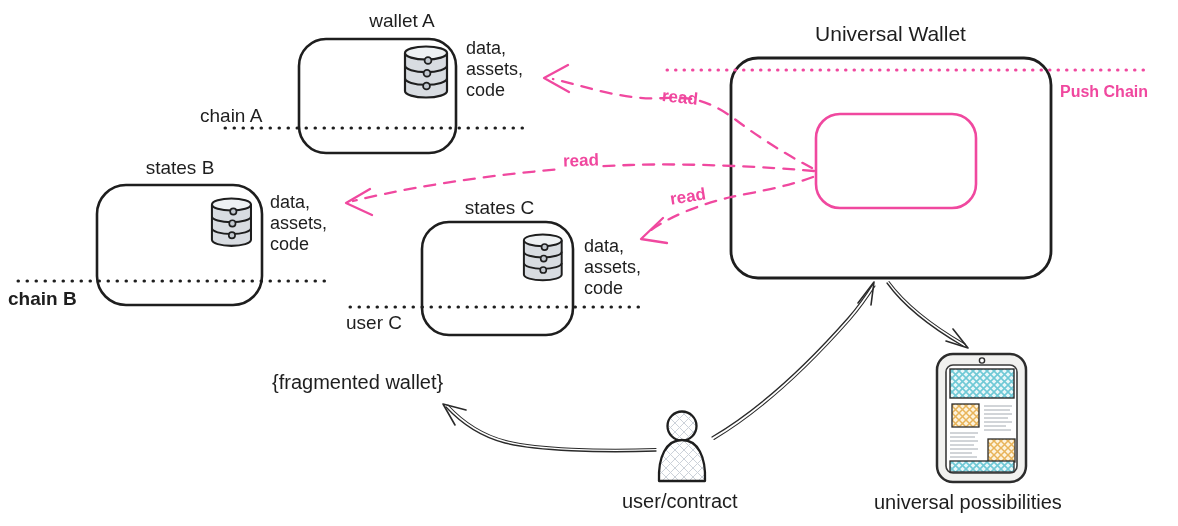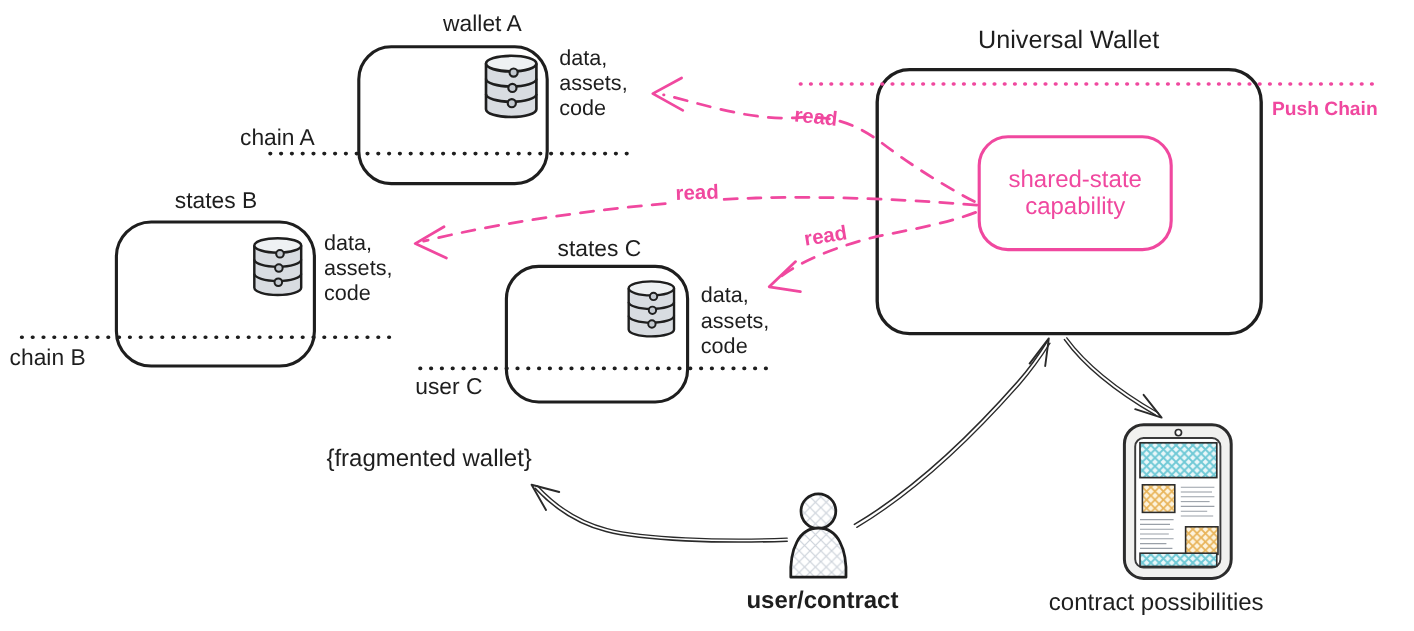--- a/index.html
+++ b/index.html
@@ -140,8 +140,6 @@
 
 <div class="label center" style="left:798px;top:22px;width:185px;font-size:21px;">Universal Wallet</div>
 <div class="label pink" style="left:1060px;top:83px;font-size:16px;font-weight:bold;">Push Chain</div>
-<div class="label pink center" style="left:816px;top:114px;width:160px;height:94px;display:flex;align-items:center;justify-content:center;font-size:20px;">shared-state
-capability</div>
 
 <div class="label pink read" style="left:662px;top:88px;transform:rotate(6deg);">read</div>
 <div class="label pink read" style="left:560px;top:151px;background:#ffffff;padding:0 3px;transform:rotate(-2deg);">read</div>

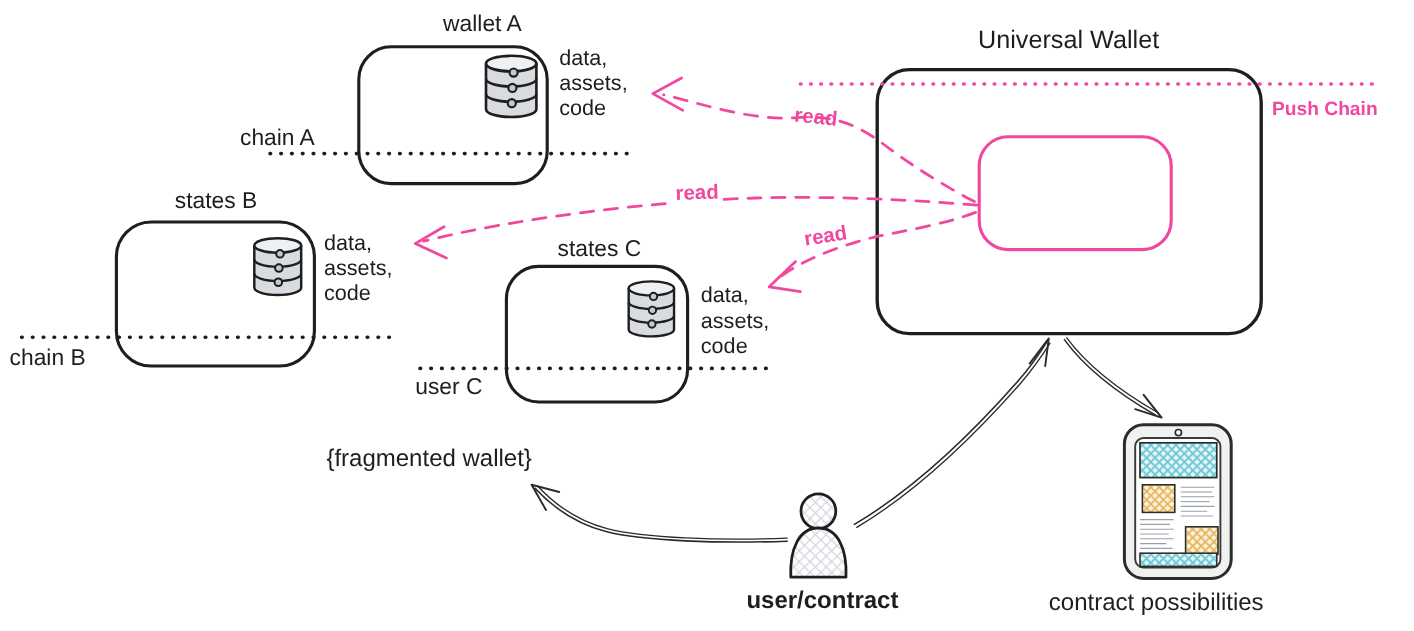--- a/index.html
+++ b/index.html
@@ -130,7 +130,7 @@
 <div class="label contents" style="left:270px;top:192px;">data,
 assets,
 code</div>
-<div class="label boxtitle" style="left:8px;top:288px;">chain B</div>
+<div class="label boxtitle" style="left:8px;top:288px;font-weight:bold;">chain B</div>
 
 <div class="label boxtitle center" style="left:452px;top:197px;width:95px;">states C</div>
 <div class="label contents" style="left:584px;top:236px;">data,

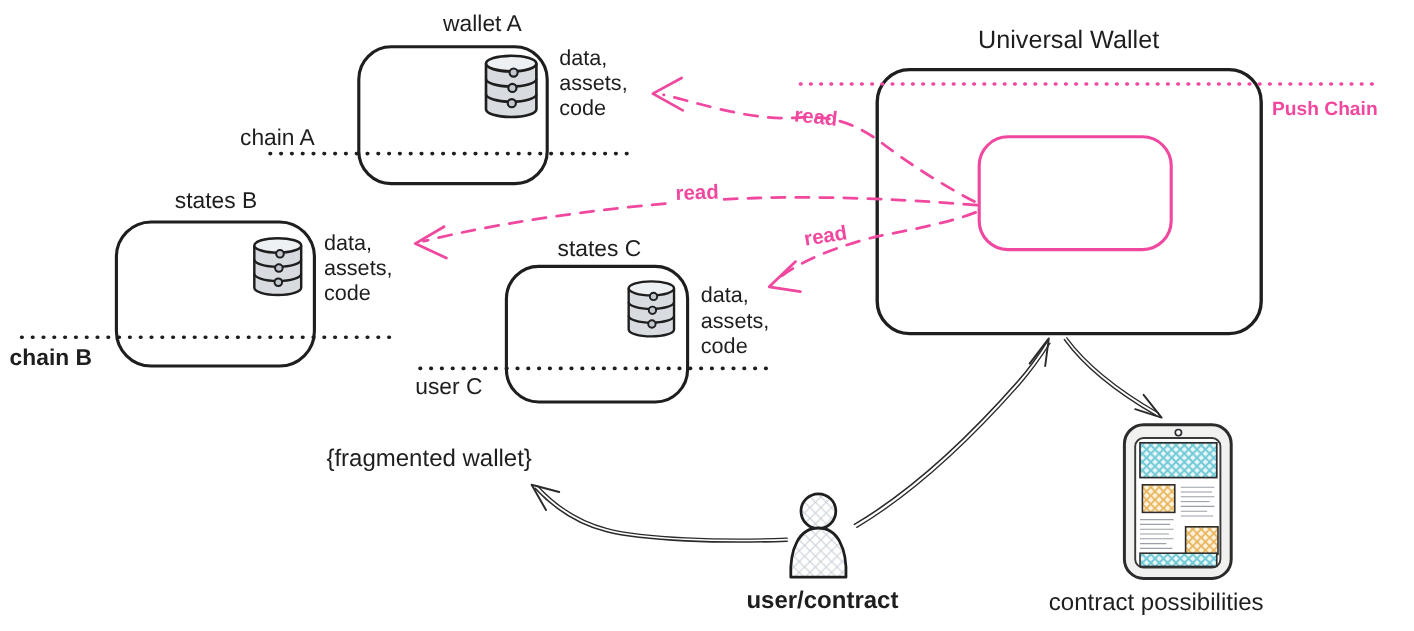--- a/index.html
+++ b/index.html
@@ -146,7 +146,7 @@
 <div class="label pink read" style="left:670px;top:187px;transform:rotate(-9deg);">read</div>
 
 <div class="label" style="left:272px;top:371px;font-size:20px;">{fragmented wallet}</div>
-<div class="label" style="left:622px;top:490px;font-size:20px;font-weight:bold;">user/contract</div>
+<div class="label" style="left:622px;top:490px;font-size:20px;">user/contract</div>
 <div class="label" style="left:874px;top:491px;font-size:20px;">contract possibilities</div>
 
 </div>

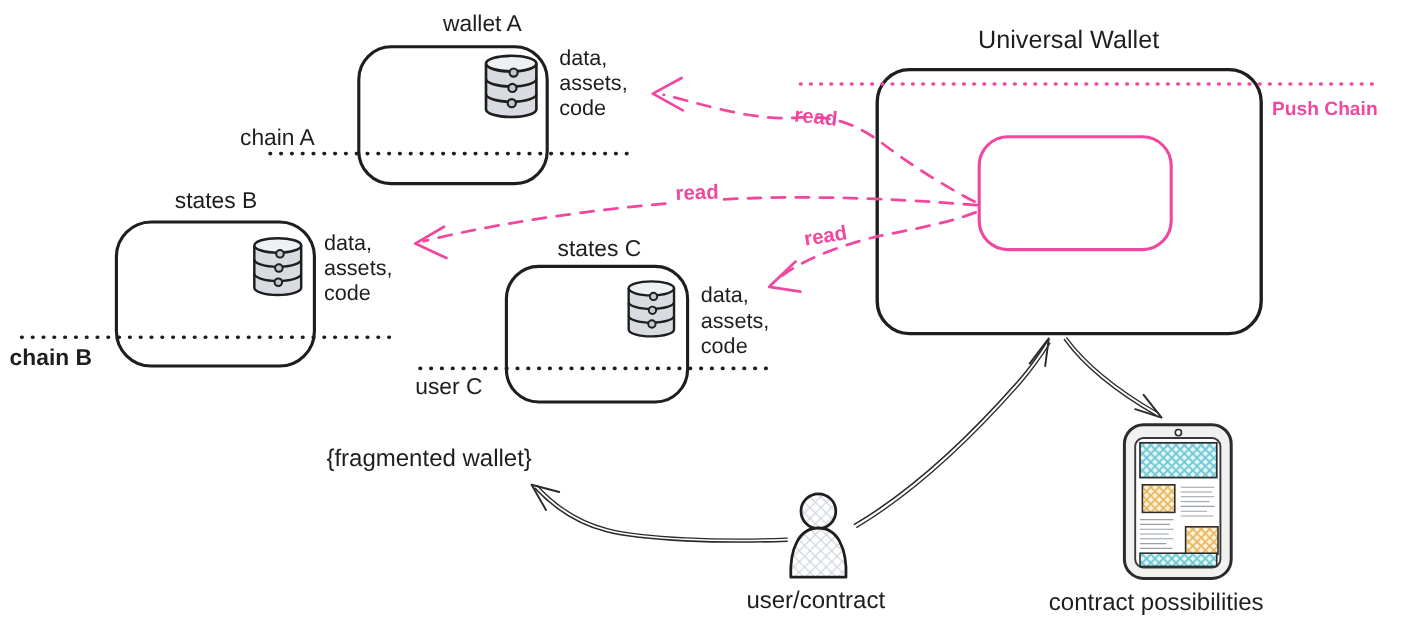--- a/index.html
+++ b/index.html
@@ -147,7 +147,7 @@
 
 <div class="label" style="left:272px;top:371px;font-size:20px;">{fragmented wallet}</div>
 <div class="label" style="left:622px;top:490px;font-size:20px;">user/contract</div>
-<div class="label" style="left:874px;top:491px;font-size:20px;">contract possibilities</div>
+<div class="label" style="left:874px;top:491px;font-size:20px;">universal possibilities</div>
 
 </div>
 

